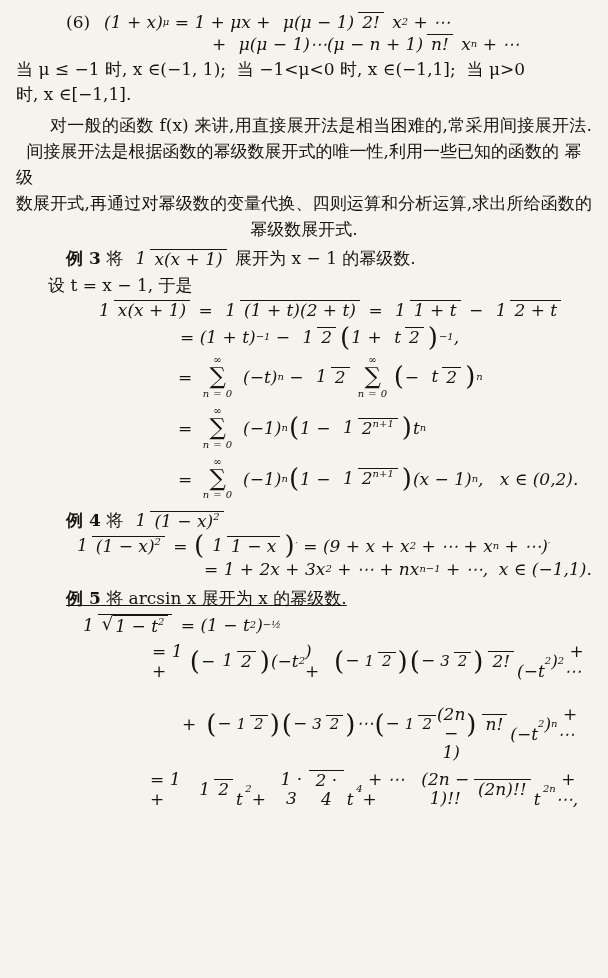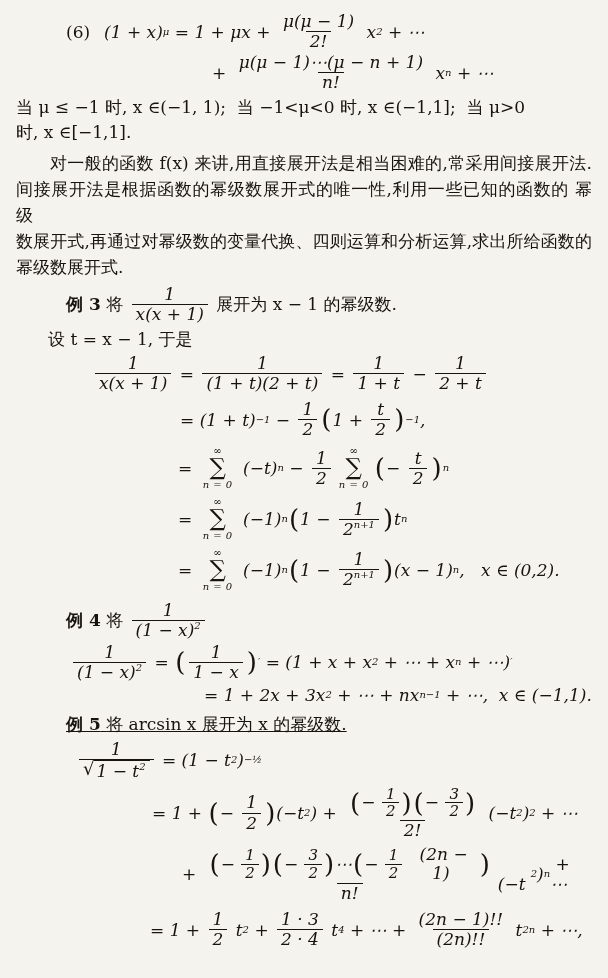--- a/index.html
+++ b/index.html
@@ -22,7 +22,7 @@
   .bold { font-weight:bold; }
 
   
-  .frac { display:inline-flex; flex-direction:column; align-items:center; text-align:center; vertical-align:middle; margin:0 3px; }
+  .frac { display:inline-flex; flex-direction:row; align-items:center; text-align:center; vertical-align:middle; margin:0 3px; }
   .frac .num, .frac .den { padding:0 4px; line-height:1.12; }
   .frac .den { border-top:1.5px solid #17130f; }
   .frac .num.row, .frac .den.row { display:flex; align-items:center; justify-content:center; }

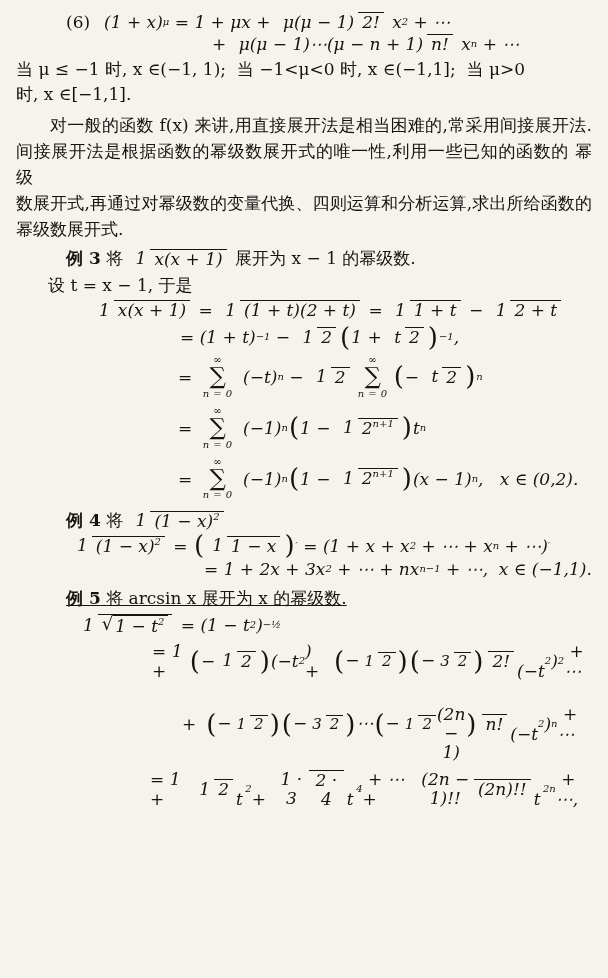--- a/index.html
+++ b/index.html
@@ -47,7 +47,7 @@
   .pline { line-height:25px; }
   .jus { text-align:justify; text-align-last:justify; }
   .intro { margin-top:5px; }
-  .intro .pline { line-height:26px; }
+  .intro .pline { line-height:26px;text-align:center; }
 
   .f6l1 { margin:12px 0 0 50px; }
   .f6l2 { margin:2px 0 0 196px; }

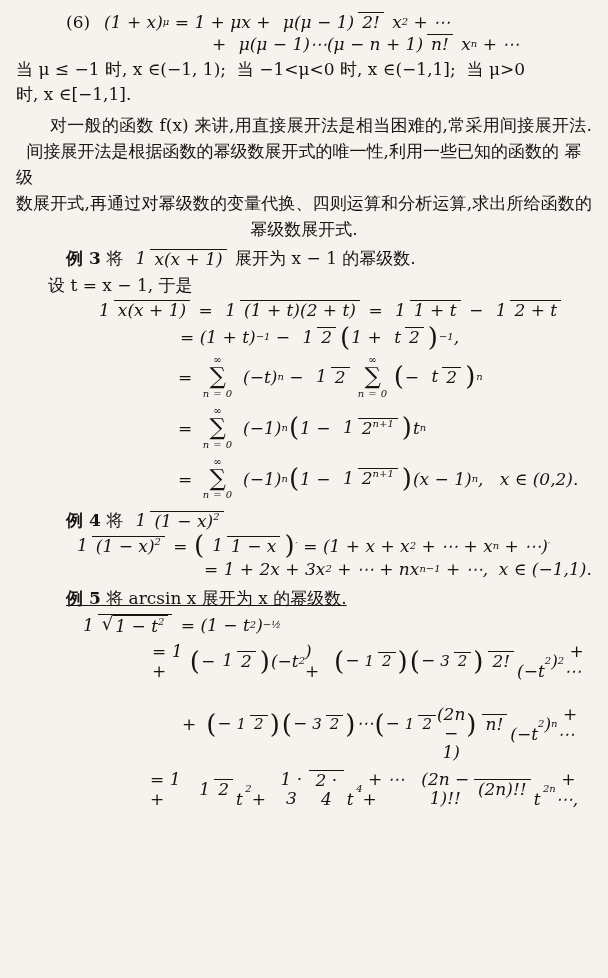--- a/index.html
+++ b/index.html
@@ -257,7 +257,7 @@
       </span>
     <span class="bp" data-bind="sym.rp">)</span>
       <sup class="m" data-bind="ex4.eqA.sup1">′</sup>
-    <span class="m" data-bind="ex4.eqA.t2"> = (1 + x + x</span>
+    <span class="m" data-bind="ex4.eqA.t2"> = (9 + x + x</span>
       <sup class="m" data-bind="ex4.eqA.sup2">2</sup>
     <span class="m" data-bind="ex4.eqA.t3"> + ⋯ + x</span>
       <sup class="m" data-bind="ex4.eqA.sup3">n</sup>

